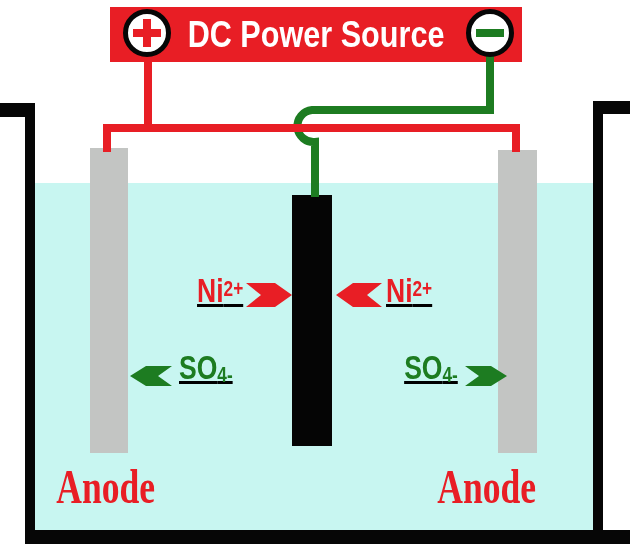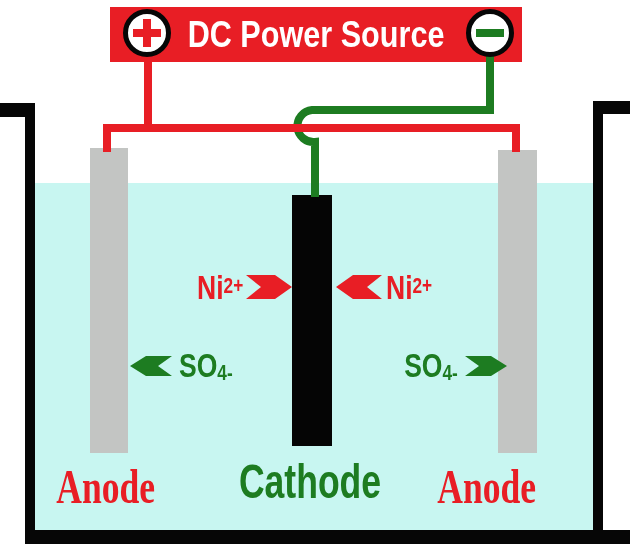--- a/index.html
+++ b/index.html
@@ -55,8 +55,9 @@
   .wires{position:absolute;left:0;top:0;z-index:2;pointer-events:none;}
   
   .ion-row{
-    position:absolute;display:flex;align-items:center;z-index:2;height:40px;
+    position:absolute;display:flex;align-items:flex-end;z-index:2;height:40px;
     white-space:nowrap;
+    text-decoration:underline;
   }
   .ion-text{
     font-size:34px;font-weight:bold;line-height:1;

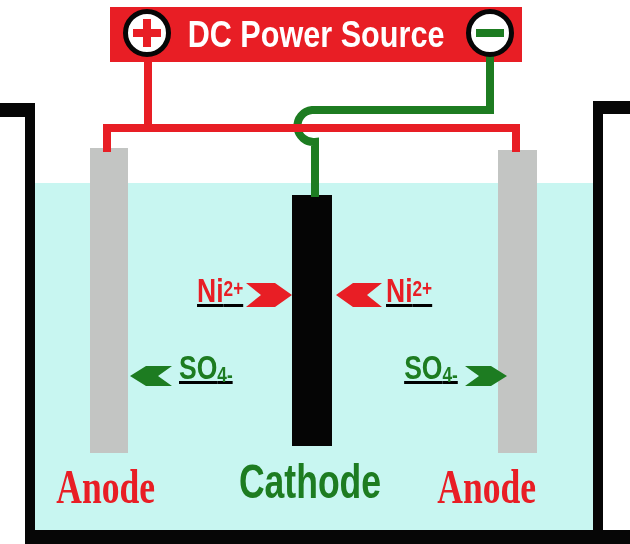--- a/index.html
+++ b/index.html
@@ -155,9 +155,6 @@
   <div class="electrode-label label-anode lbl-left">
     <span class="cond2">Anode</span>
   </div>
-  <div class="electrode-label label-cathode lbl-center">
-    <span class="cond2">Cathode</span>
-  </div>
   <div class="electrode-label label-anode lbl-right">
     <span class="cond2">Anode</span>
   </div>

